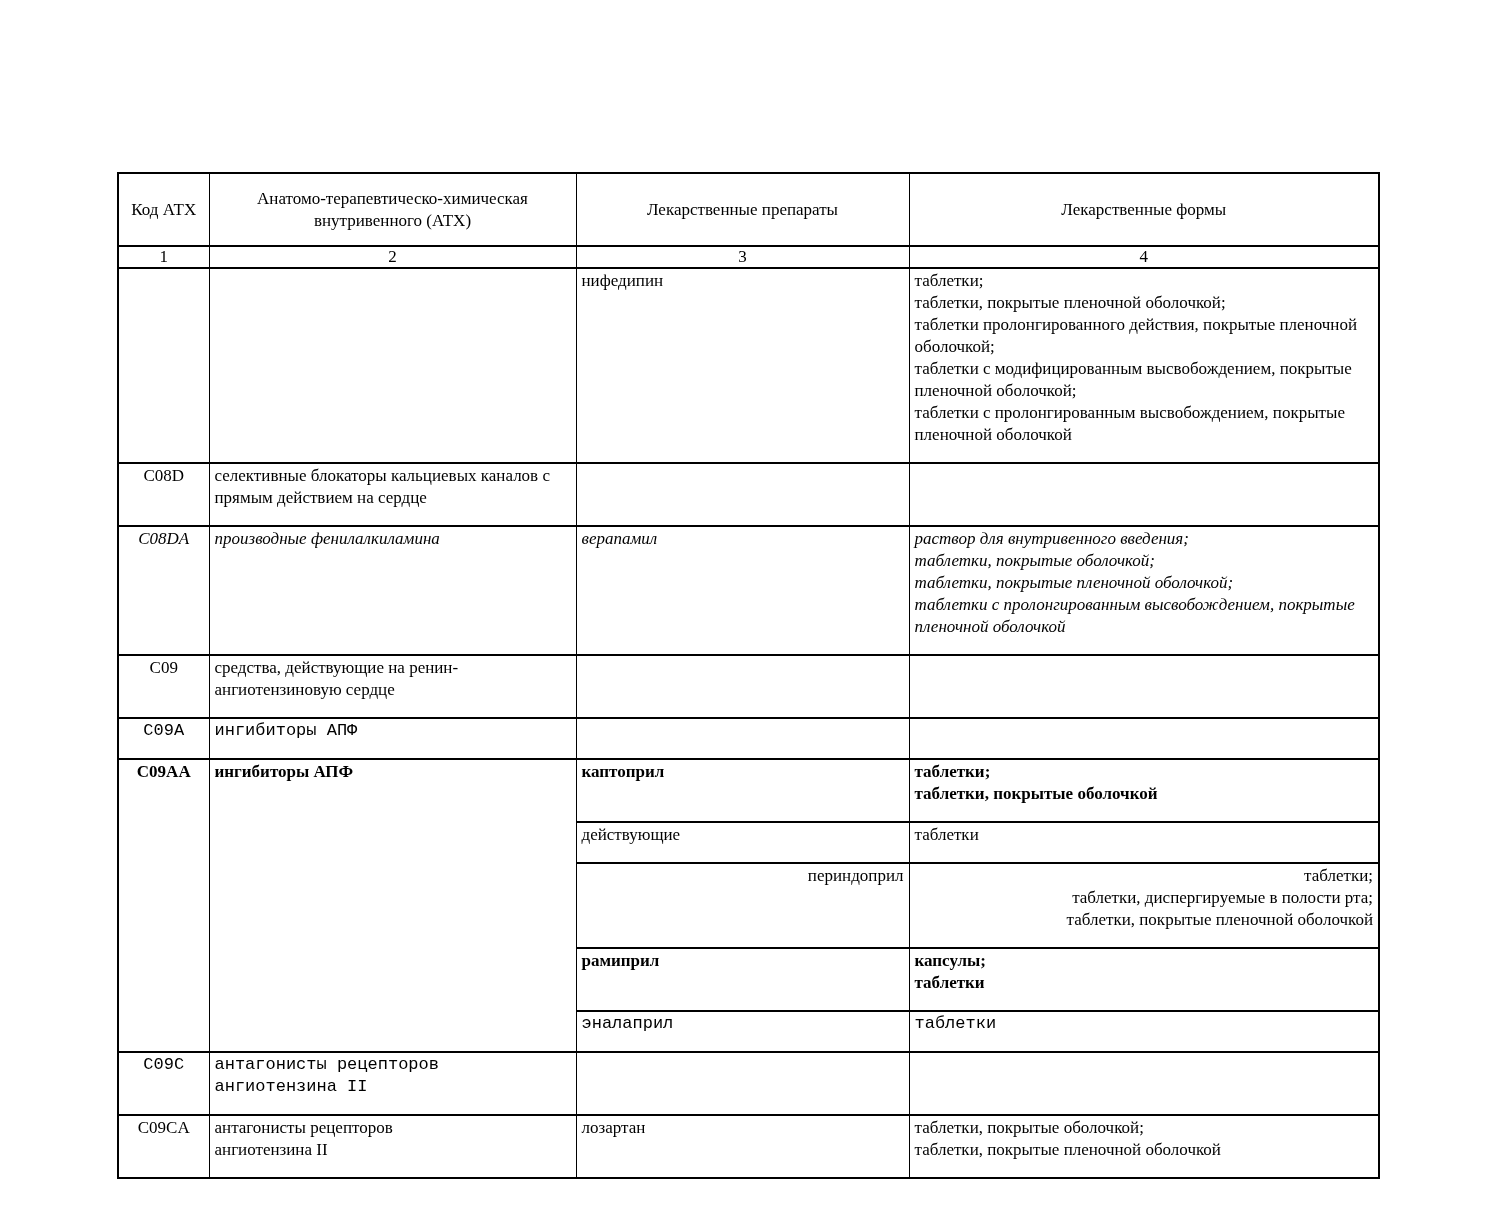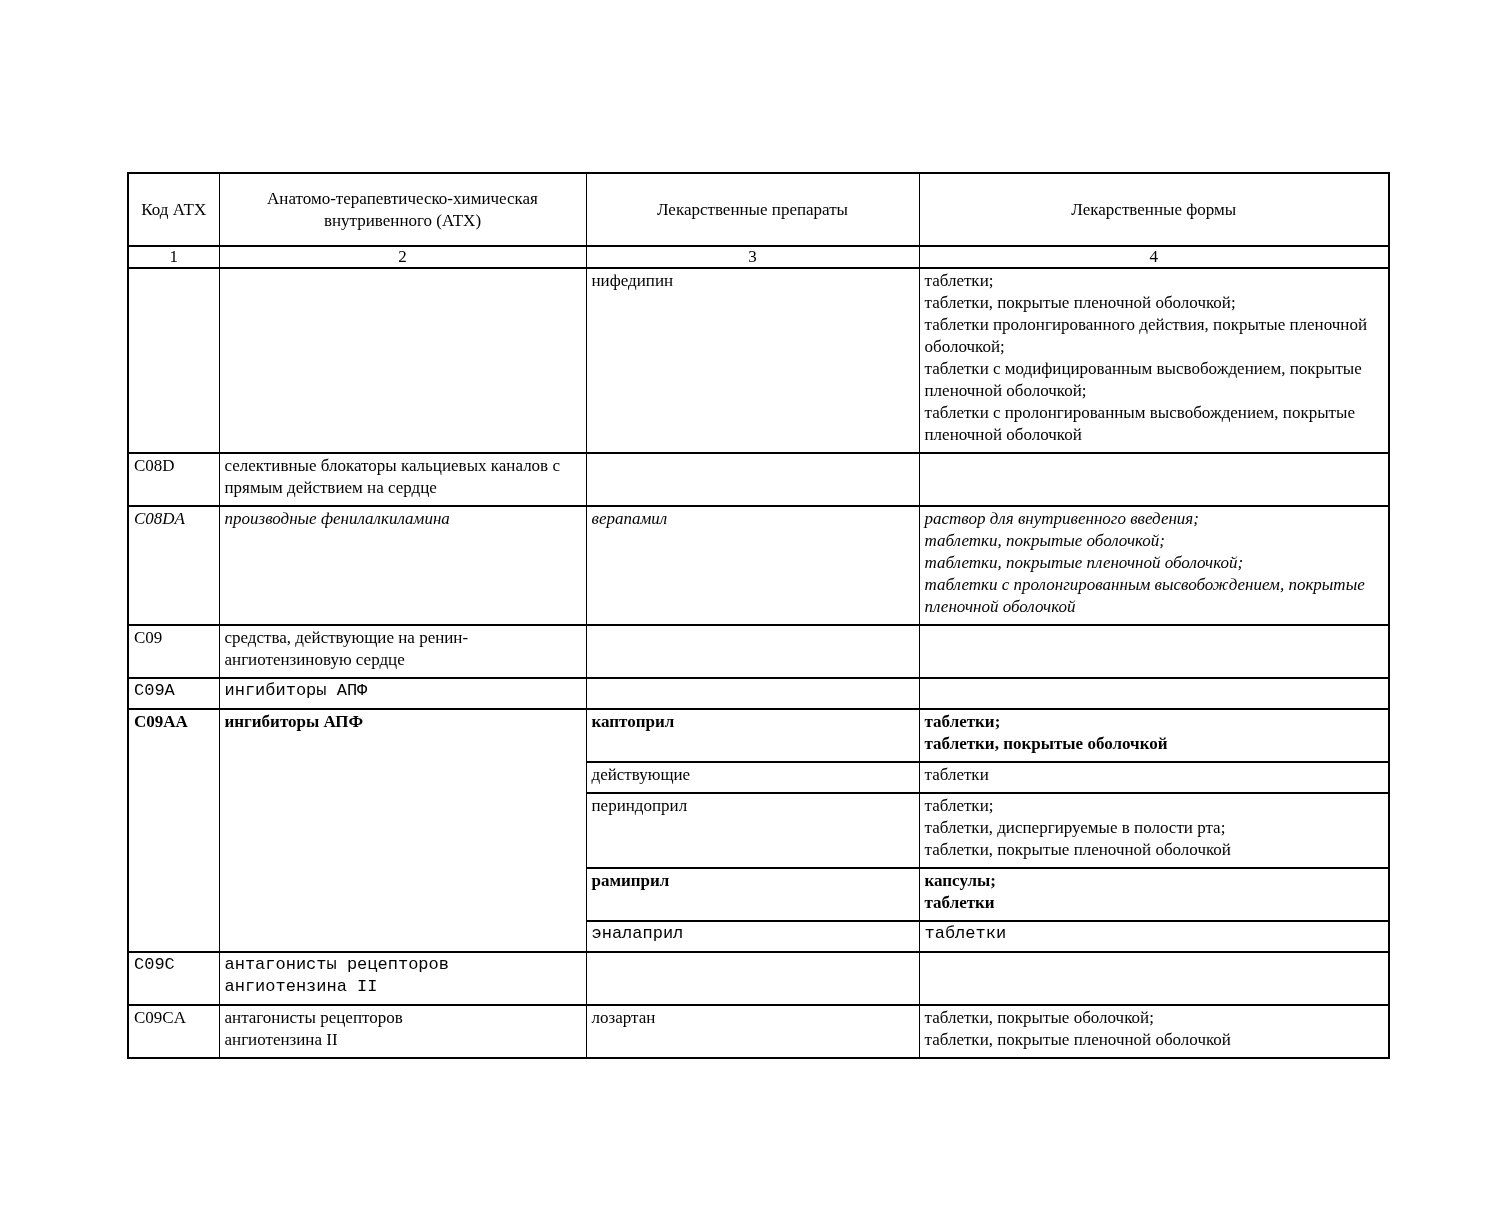--- a/index.html
+++ b/index.html
@@ -16,7 +16,7 @@
   }
   .doc-table {
     position: absolute;
-    left: 127px;
+    left: 117px;
     top: 172px;
     width: 1261px;
     border-collapse: collapse;

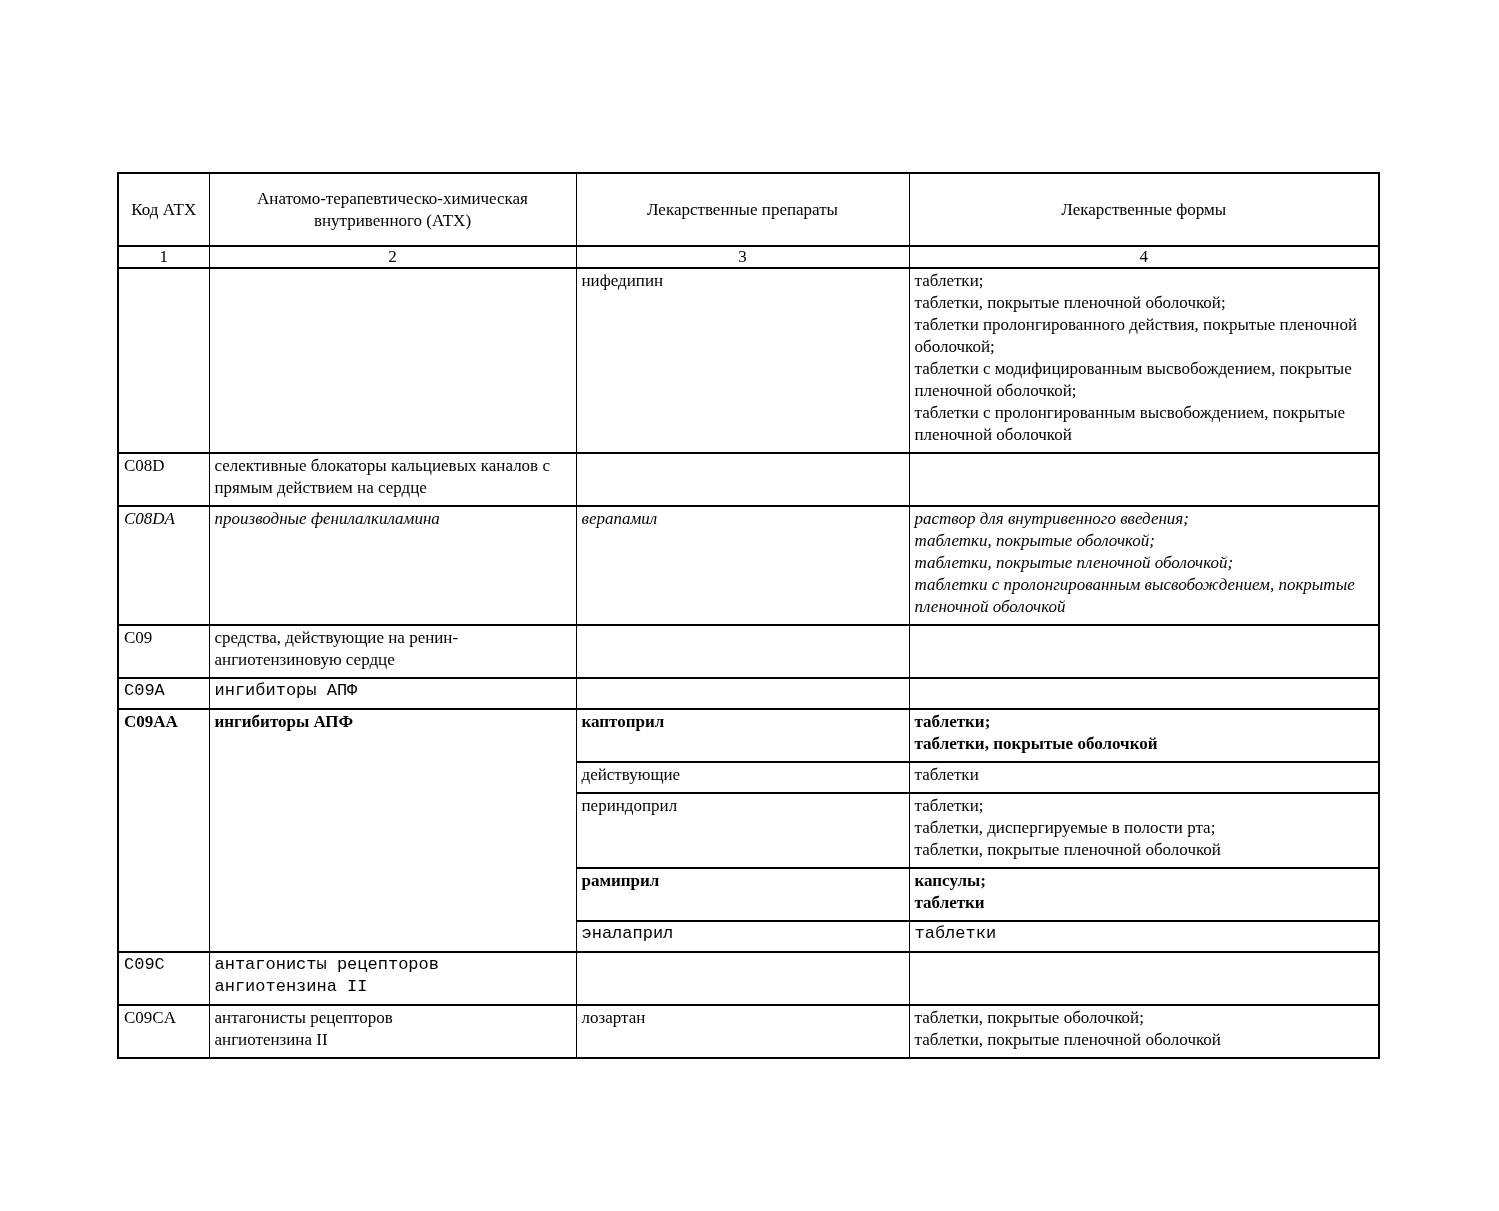--- a/index.html
+++ b/index.html
@@ -42,7 +42,7 @@
   }
   .doc-table td {
     vertical-align: top;
-    padding: 1px 5px 6px 5px;
+    padding: 1px 5px 16px 5px;
     white-space: pre-line;
     overflow: hidden;
   }

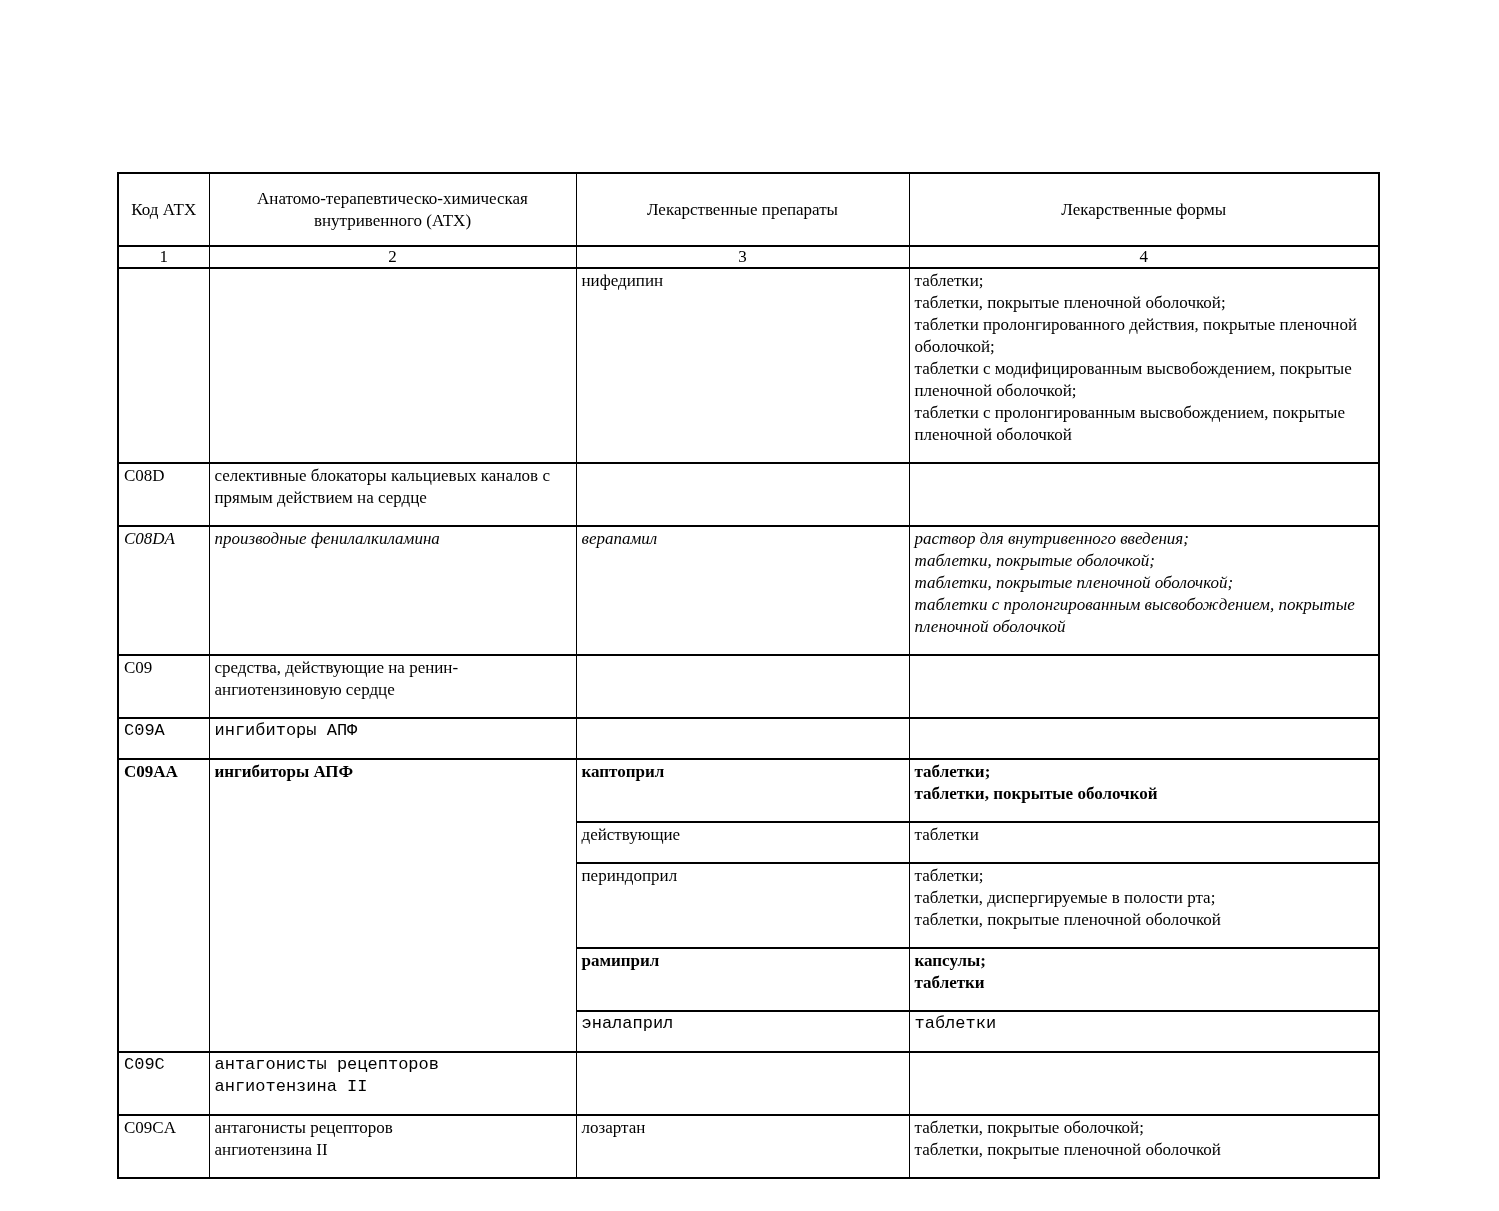--- a/index.html
+++ b/index.html
@@ -49,7 +49,7 @@
   .row-head   { height: 73px; }
   .row-nums   { height: 22px; }
   .row-nums th { padding: 0; line-height: 20px; }
-  td.code-cell { white-space: normal; }
+  td.code-cell { text-align: center; white-space: normal; }
   
   .h178 { height: 178px; }
   .h109 { height: 109px; font-style: italic; }

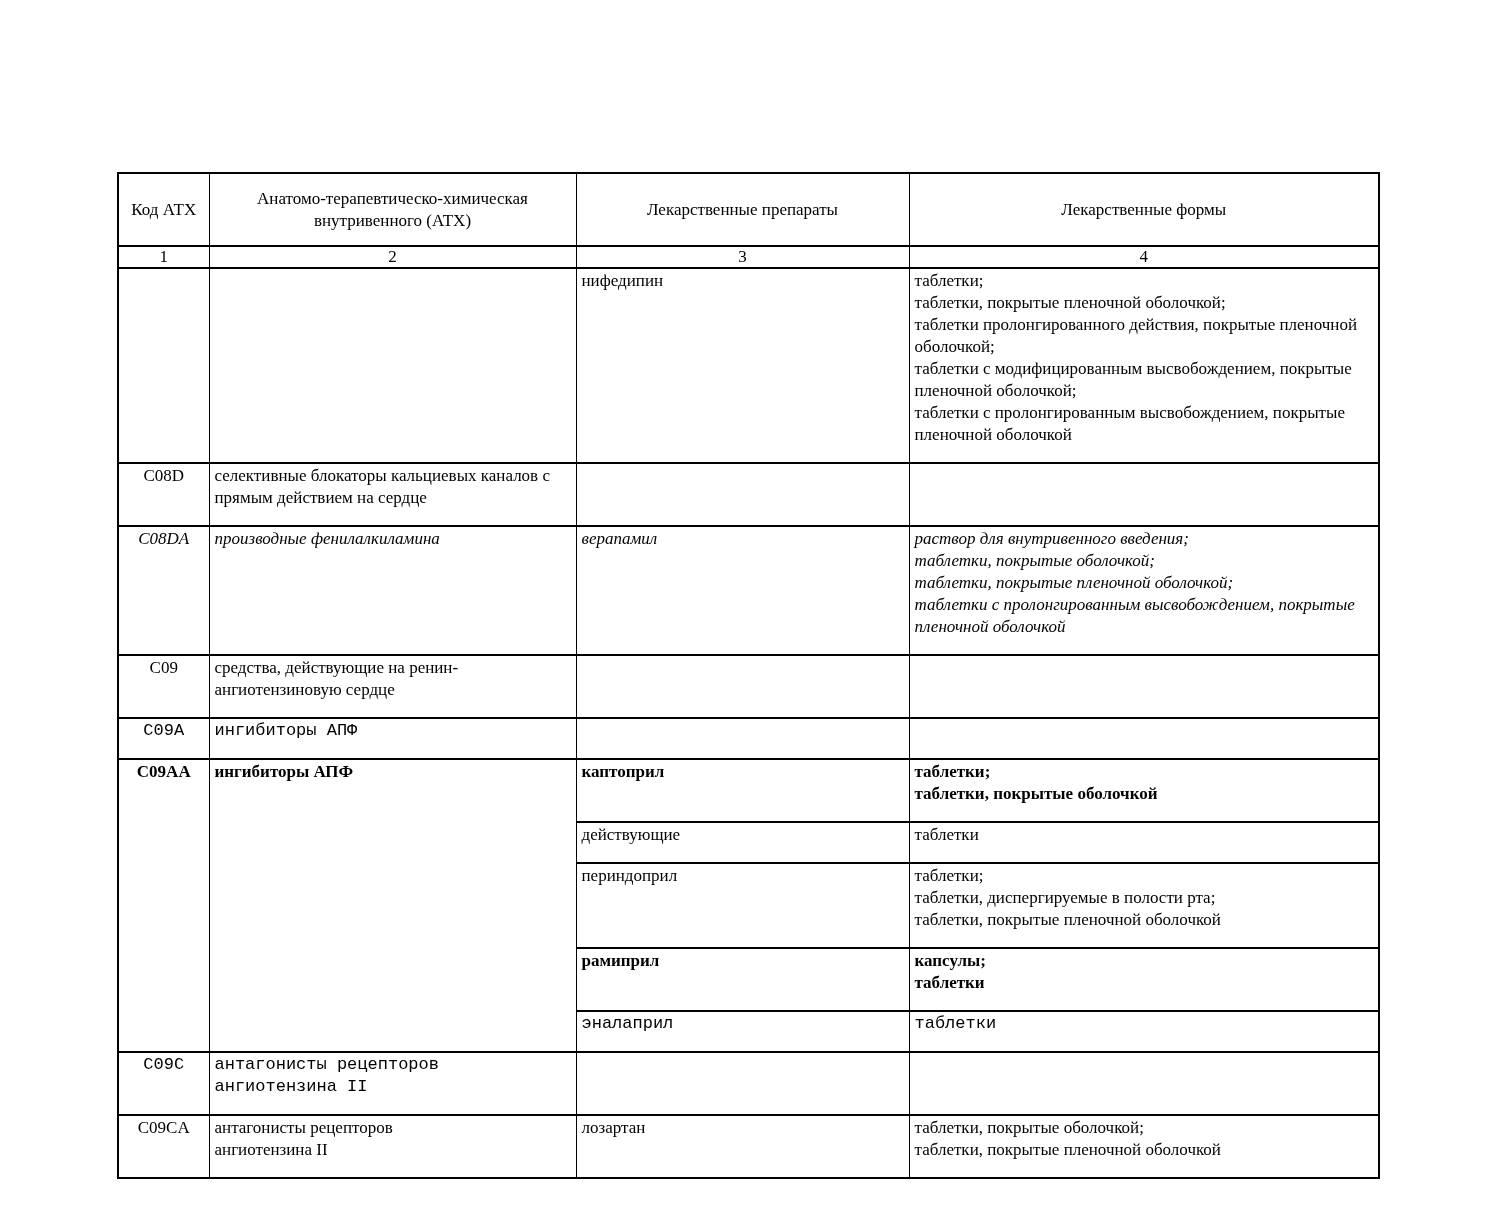--- a/index.html
+++ b/index.html
@@ -53,7 +53,7 @@
   
   .h178 { height: 178px; }
   .h109 { height: 109px; font-style: italic; }
-  .h67  { height: 67px; }
+  .h67  { height: 67px; text-align: right; }
   .h49  { height: 49px; border-radius: 14px; }
   .h48  { height: 48px; font-weight: bold; }
   .h47  { height: 47px; }

